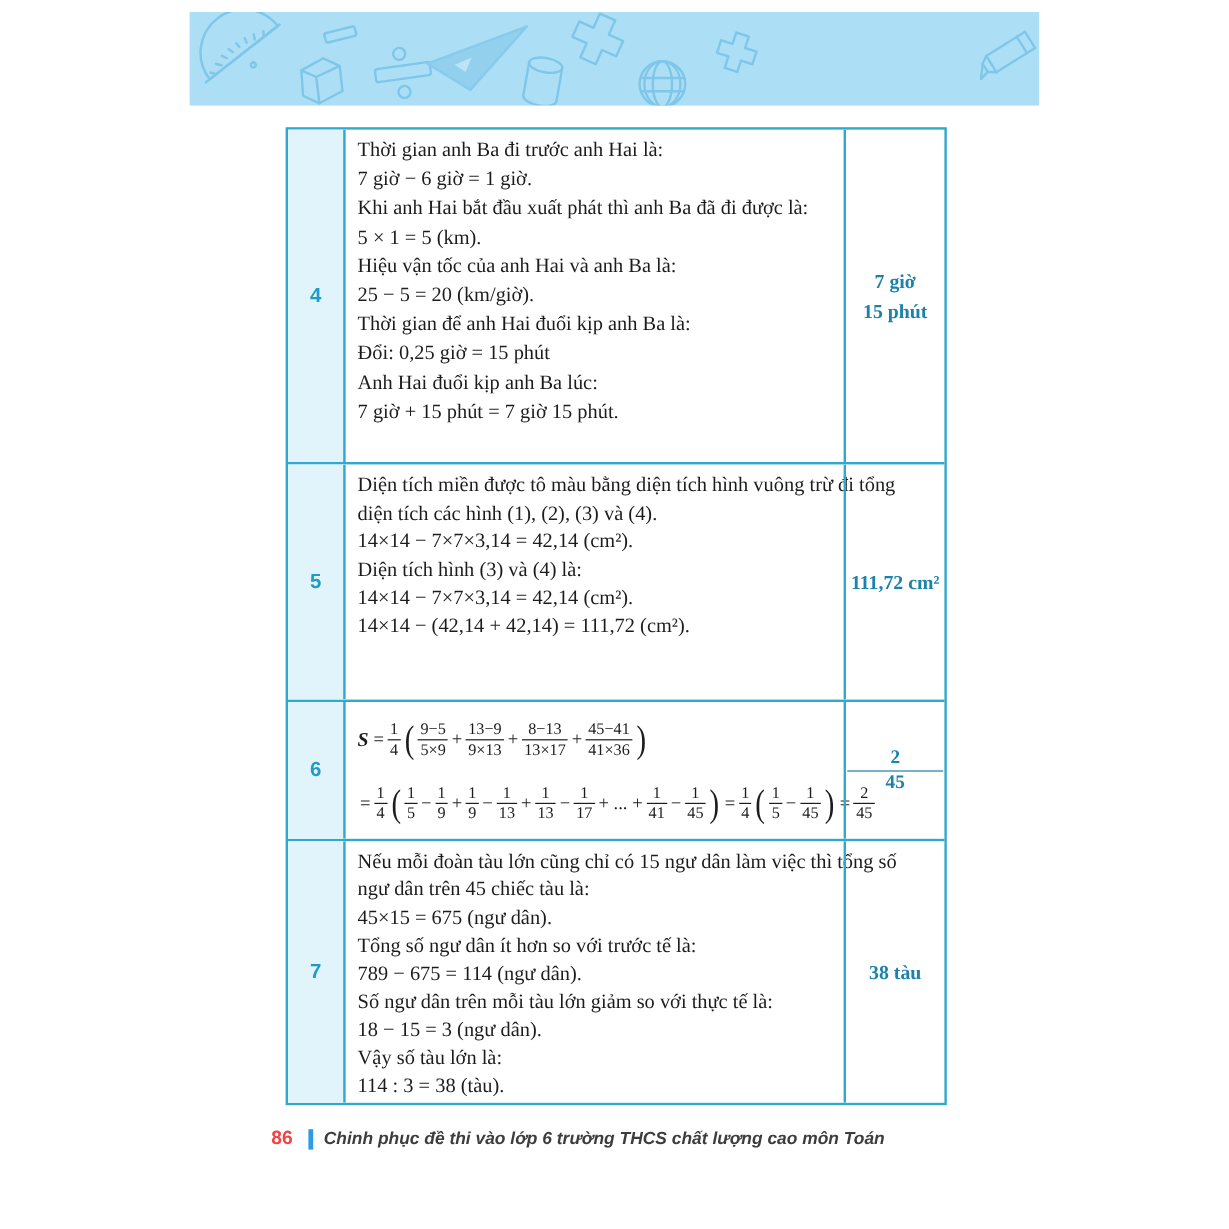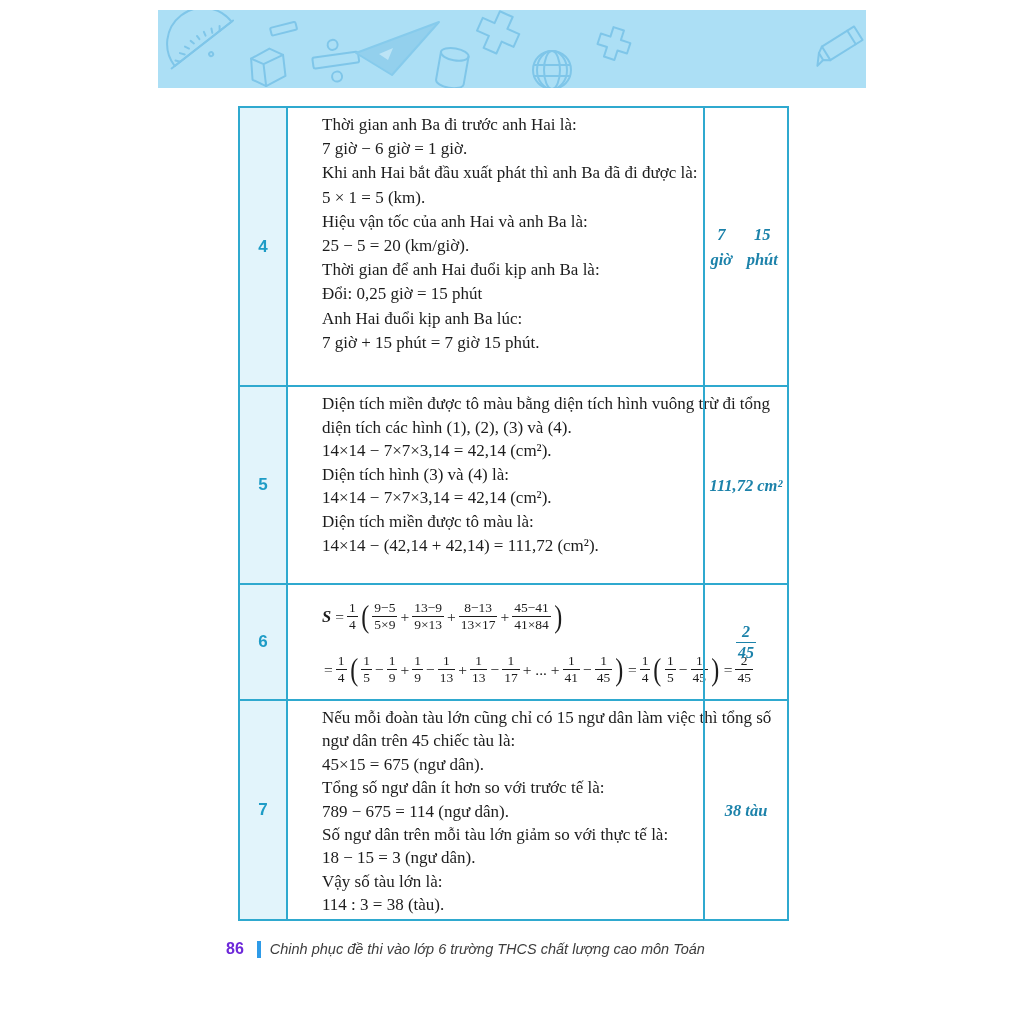--- a/index.html
+++ b/index.html
@@ -22,7 +22,7 @@
   .ncell{flex:0 0 48px;width:48px;background:var(--numbg);border-right:2px solid var(--teal);
     display:flex;align-items:center;justify-content:center;box-sizing:border-box;
     font-family:"Liberation Sans",sans-serif;font-weight:bold;font-size:17px;color:var(--numcol);}
-  .ccell{flex:1 1 auto;min-width:0;padding:5px 6px 4px 10px;font-size:17px;color:var(--ink);box-sizing:border-box;margin-left:24px;}
+  .ccell{flex:1 1 auto;min-width:0;padding:5px 6px 4px 10px;font-size:17px;color:var(--ink);box-sizing:border-box;}
   .acell{flex:0 0 84px;width:84px;border-left:2px solid var(--teal);box-sizing:border-box;
     display:flex;flex-direction:row;align-items:center;justify-content:center;
     color:var(--anscol);font-weight:bold;font-size:16.5px;text-align:center;line-height:25px;font-style:italic;}

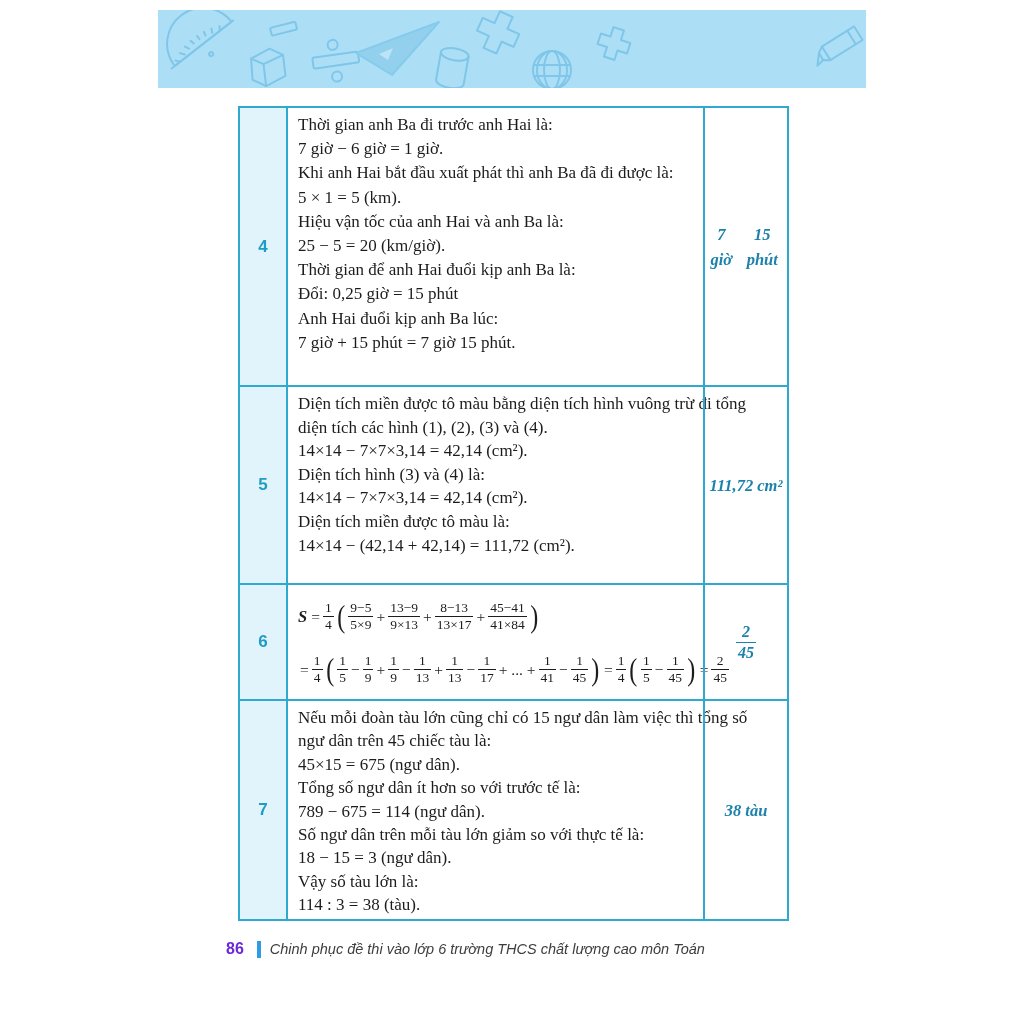--- a/index.html
+++ b/index.html
@@ -24,8 +24,8 @@
     font-family:"Liberation Sans",sans-serif;font-weight:bold;font-size:17px;color:var(--numcol);}
   .ccell{flex:1 1 auto;min-width:0;padding:5px 6px 4px 10px;font-size:17px;color:var(--ink);box-sizing:border-box;}
   .acell{flex:0 0 84px;width:84px;border-left:2px solid var(--teal);box-sizing:border-box;
-    display:flex;flex-direction:row;align-items:center;justify-content:center;
-    color:var(--anscol);font-weight:bold;font-size:16.5px;text-align:center;line-height:25px;font-style:italic;}
+    display:flex;flex-direction:column;justify-content:center;
+    color:var(--anscol);font-weight:bold;font-size:16.5px;text-align:center;line-height:25px;}
   .line{white-space:nowrap;}
   .ctr{text-align:left;}
   .r0 .line{line-height:24.2px}.r1 .line{line-height:23.6px}.r3 .line{line-height:23.4px}

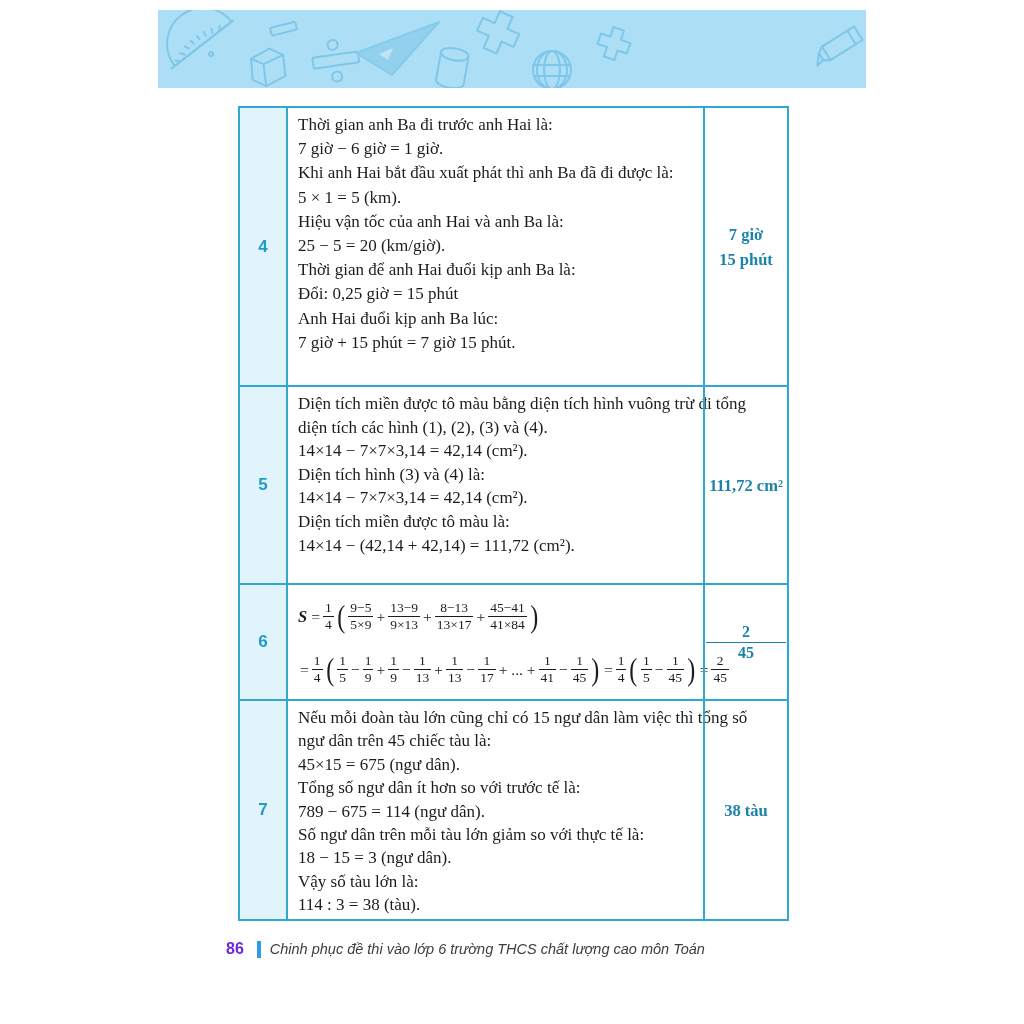--- a/index.html
+++ b/index.html
@@ -127,7 +127,6 @@
           <div class="line ctr">14×14 − 7×7×3,14 = 42,14 (cm²).</div>
           <div class="line">Diện tích hình (3) và (4) là:</div>
           <div class="line ctr">14×14 − 7×7×3,14 = 42,14 (cm²).</div>
-          <div class="line">Diện tích miền được tô màu là:</div>
           <div class="line ctr">14×14 − (42,14 + 42,14) = 111,72 (cm²).</div>
         </div>
         <div class="acell">

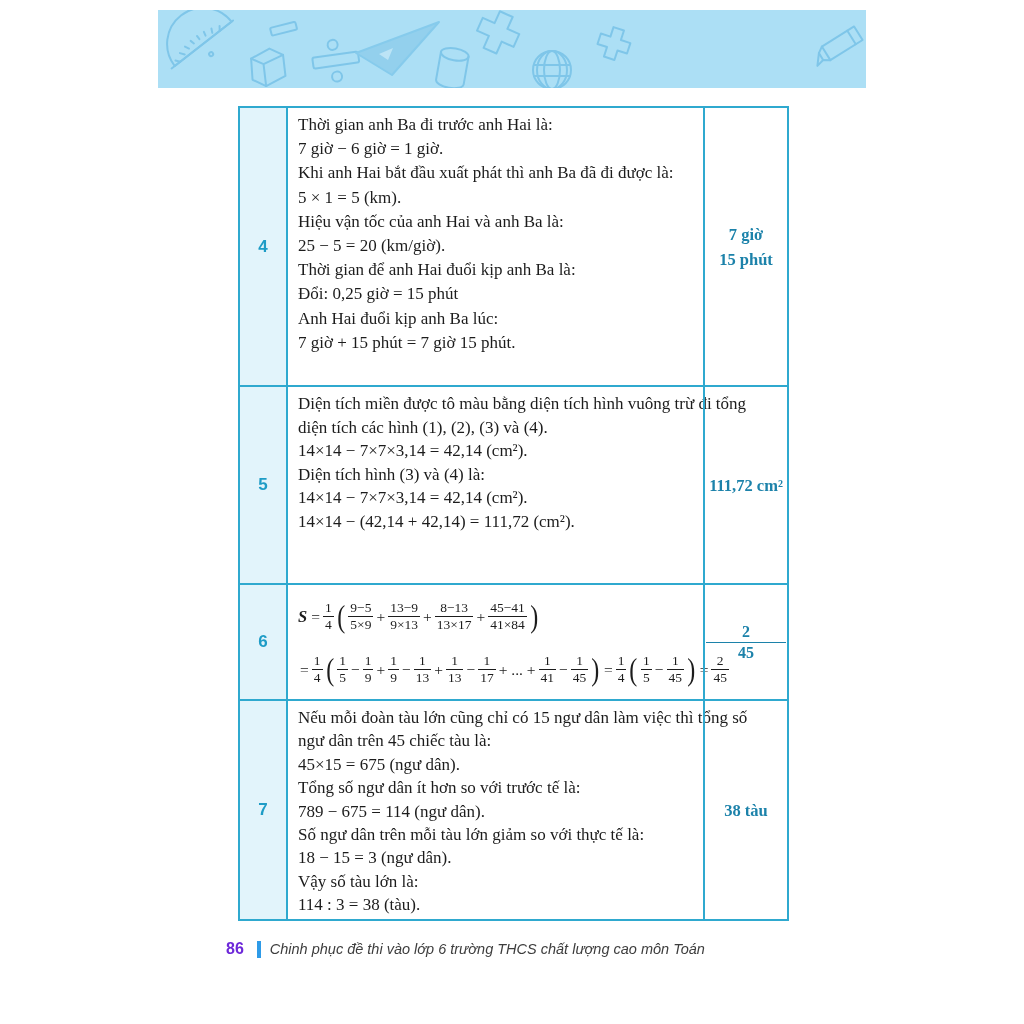--- a/index.html
+++ b/index.html
@@ -161,7 +161,7 @@
             <span class="op">+</span>
             <span class="frac">
               <span class="num">45−41</span>
-              <span class="den">41×84</span>
+              <span class="den">41×36</span>
             </span>
             <span class="bigp">)</span>
           </div>

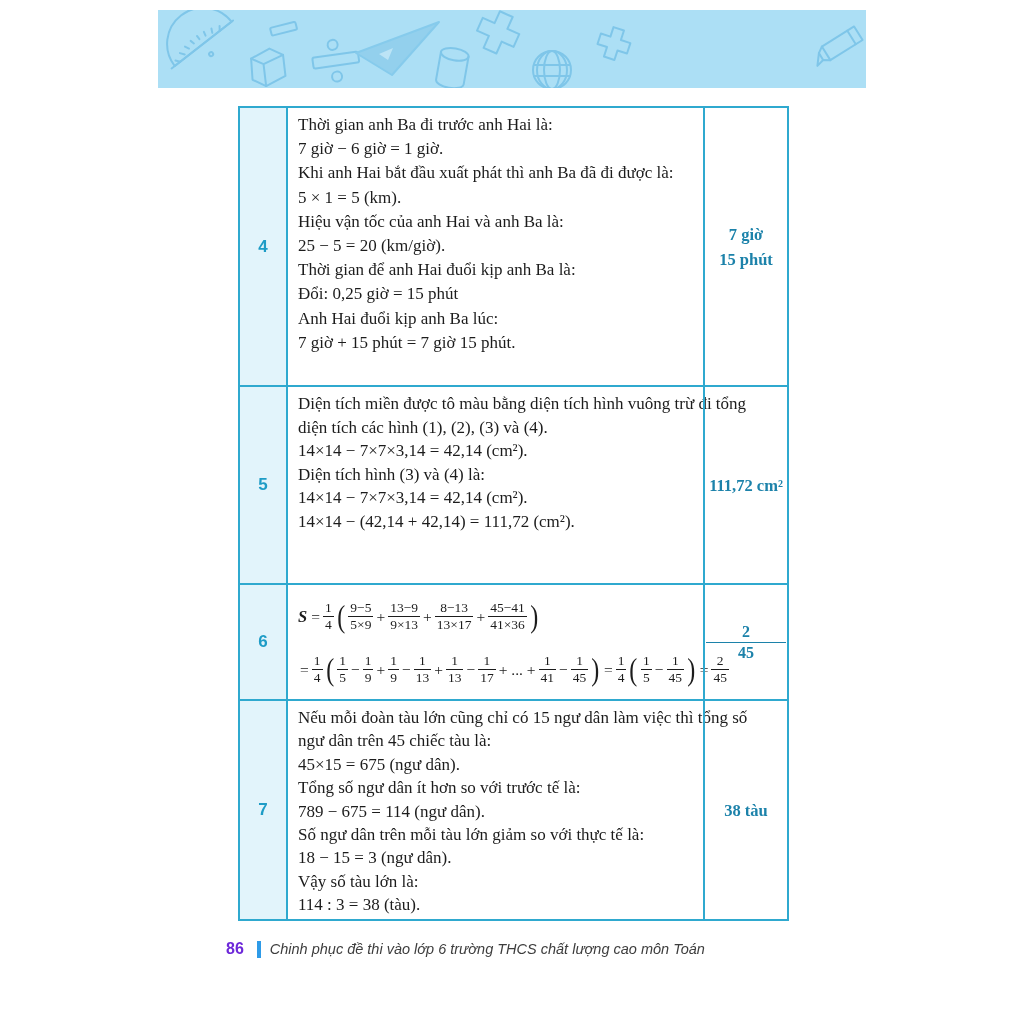--- a/index.html
+++ b/index.html
@@ -43,7 +43,7 @@
 
   
   .footer{position:absolute;left:226px;top:940px;display:flex;align-items:center;font-family:"Liberation Sans",sans-serif;}
-  .pnum{font-size:16px;font-weight:bold;color:#6d28d9;}
+  .pnum{font-size:16px;font-weight:bold;color:#ef4444;}
   .fbar{width:4px;height:17px;background:var(--fbar);margin:0 9px 0 13px;}
   .ftitle{font-size:14.5px;font-style:italic;font-weight:normal;color:#3d3d3d;}
 </style>

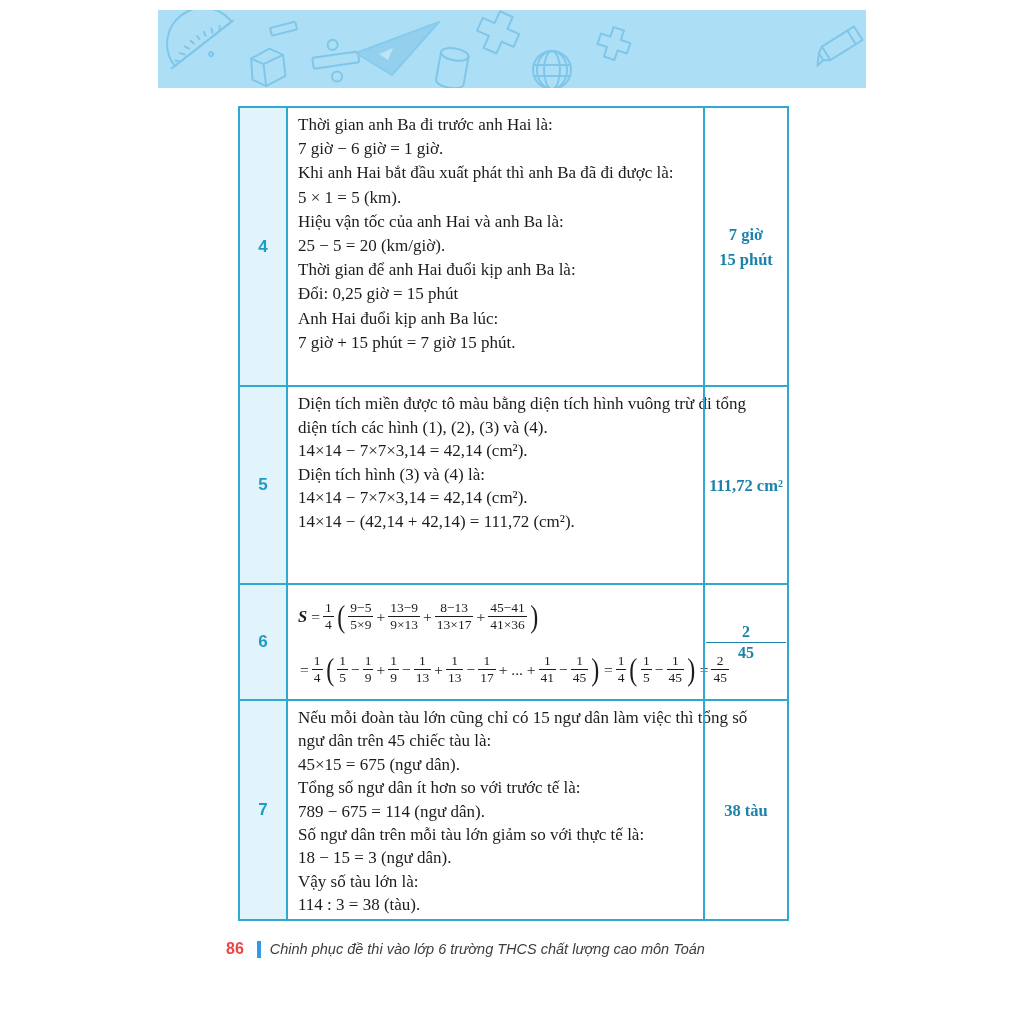--- a/index.html
+++ b/index.html
@@ -45,7 +45,7 @@
   .footer{position:absolute;left:226px;top:940px;display:flex;align-items:center;font-family:"Liberation Sans",sans-serif;}
   .pnum{font-size:16px;font-weight:bold;color:#ef4444;}
   .fbar{width:4px;height:17px;background:var(--fbar);margin:0 9px 0 13px;}
-  .ftitle{font-size:14.5px;font-style:italic;font-weight:normal;color:#3d3d3d;}
+  .ftitle{font-size:14.5px;font-style:italic;font-weight:bold;color:#3d3d3d;}
 </style>
 </head>
 <body style="--teal: #2FA9CF; --numbg: #E2F4FB; --numcol: #1E9CC6; --anscol: #1C82AA; --band: #ACDFF5; --bandicon: #7FC6E9; --fbar: #2E9BE8; --ink: #1C1C1C;">

